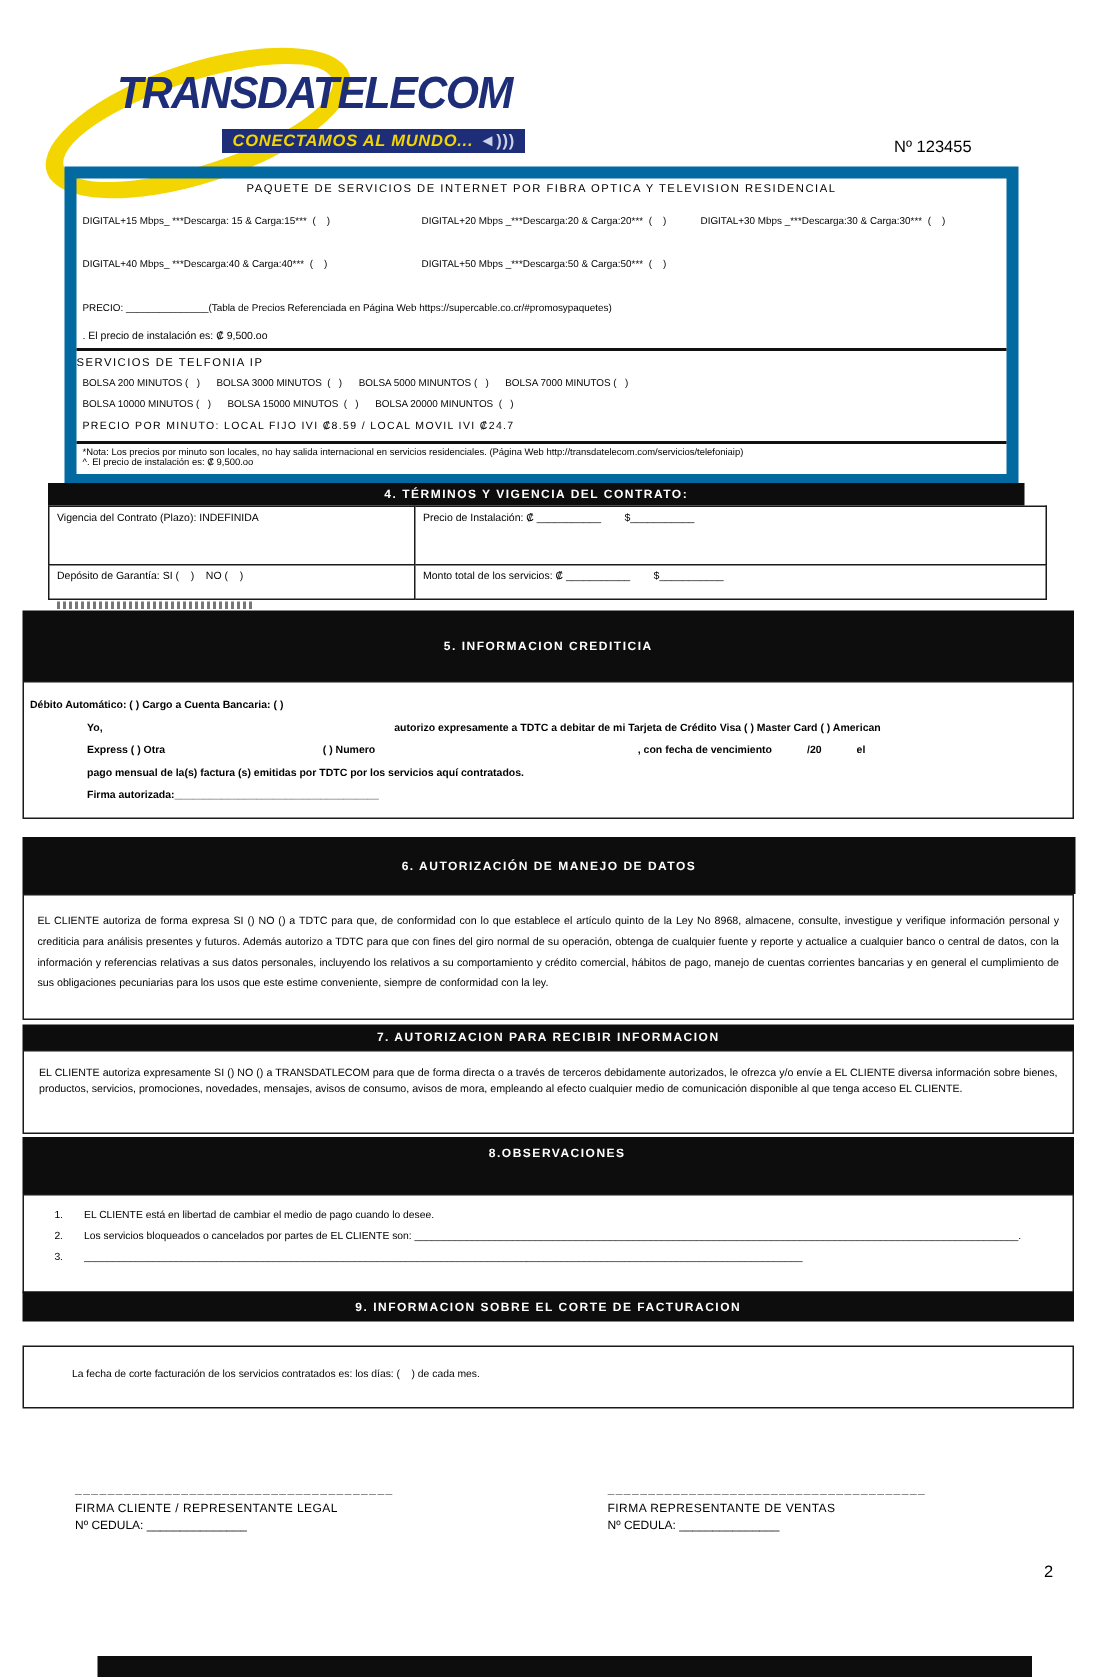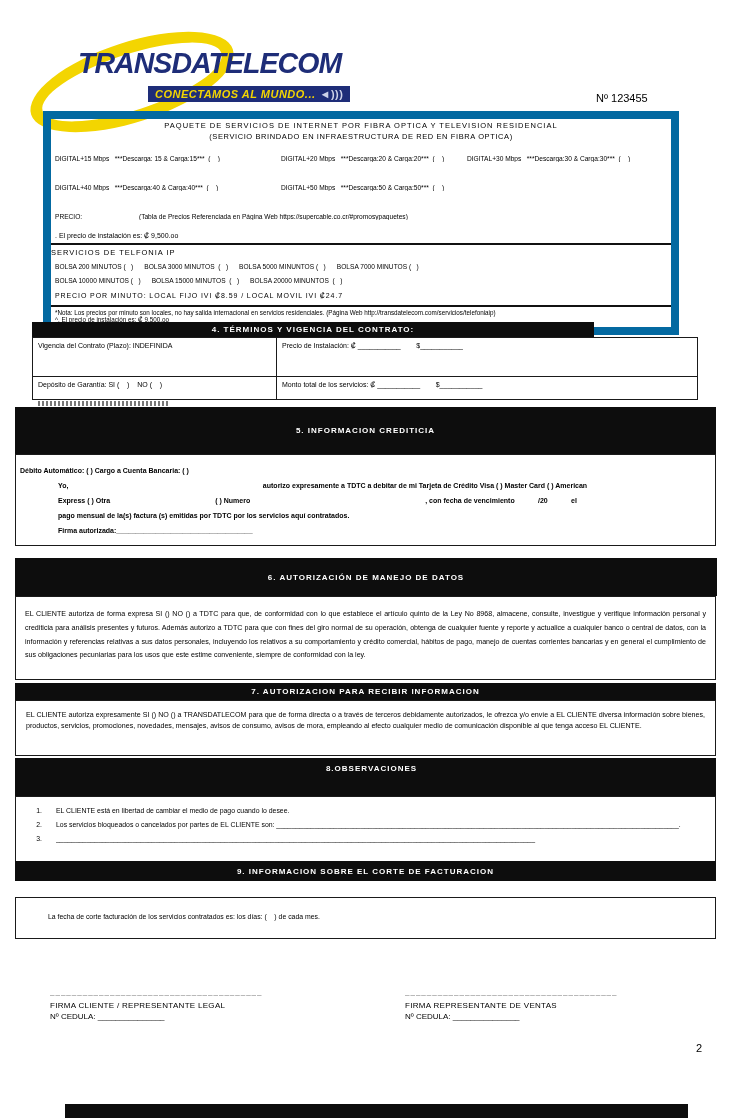--- a/index.html
+++ b/index.html
@@ -125,7 +125,6 @@
 
 <div class="abs box1">
   <div class="center-title">PAQUETE DE SERVICIOS DE INTERNET POR FIBRA OPTICA Y TELEVISION RESIDENCIAL</div>
-  <div class="center-title" style="letter-spacing:.6px">(SERVICIO BRINDADO EN INFRAESTRUCTURA DE RED EN FIBRA OPTICA)</div>
 
   <div class="plans row-space-lg">
     <div>DIGITAL+15 Mbps_ ***Descarga: 15 &amp; Carga:15***  (    )</div>

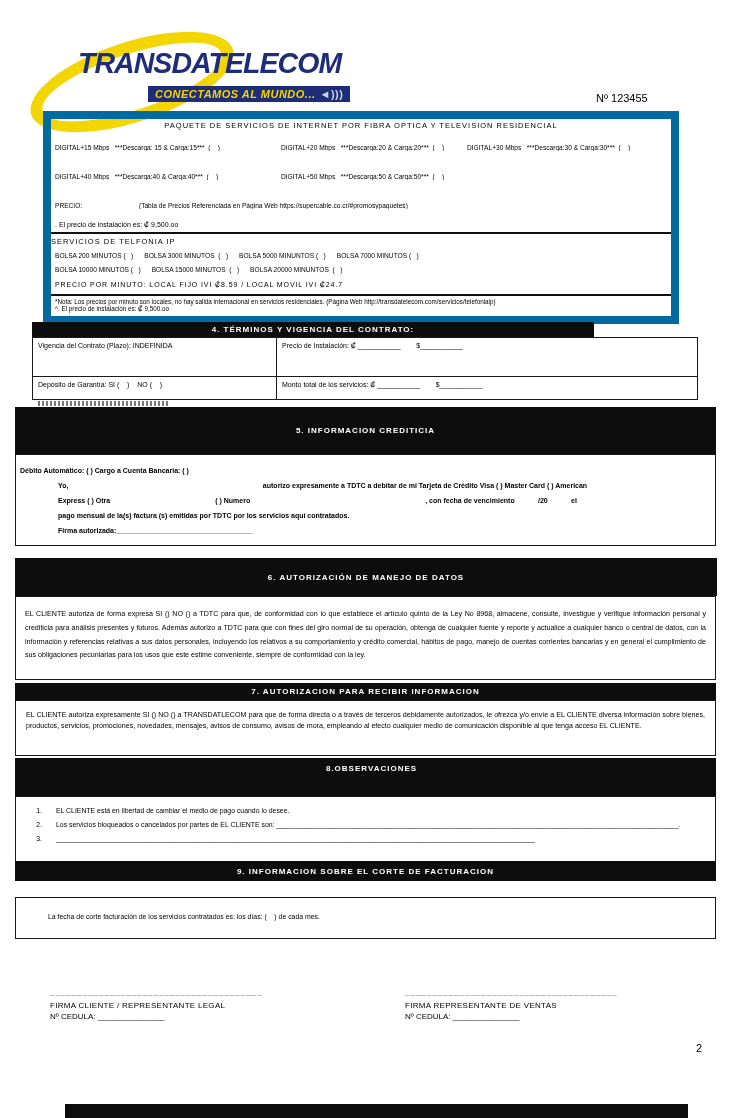--- a/index.html
+++ b/index.html
@@ -51,7 +51,7 @@
     background:#0d0d0d;color:#fff;font-weight:bold;font-size:8px;letter-spacing:1px;
     display:flex;align-items:center;justify-content:center;box-sizing:border-box;
   }
-  .bar4{left:32px;top:322px;width:562px;height:15px;}
+  .bar4{left:32px;top:322px;width:651px;height:15px;}
   .bar5{left:15px;top:407px;width:701px;height:47px;}
   .bar6{left:15px;top:558px;width:702px;height:38px;}
   .bar7{left:15px;top:683px;width:701px;height:17px;}

